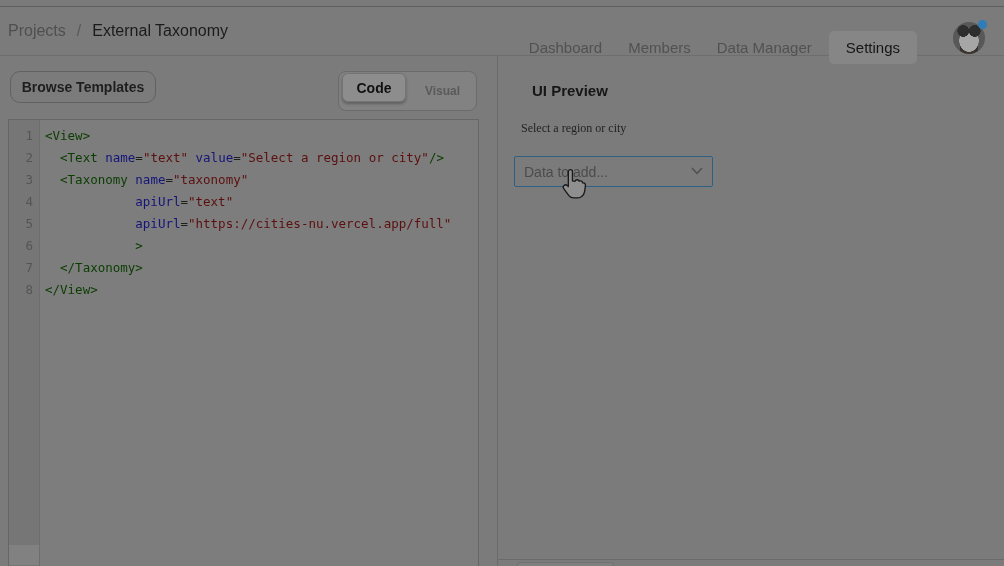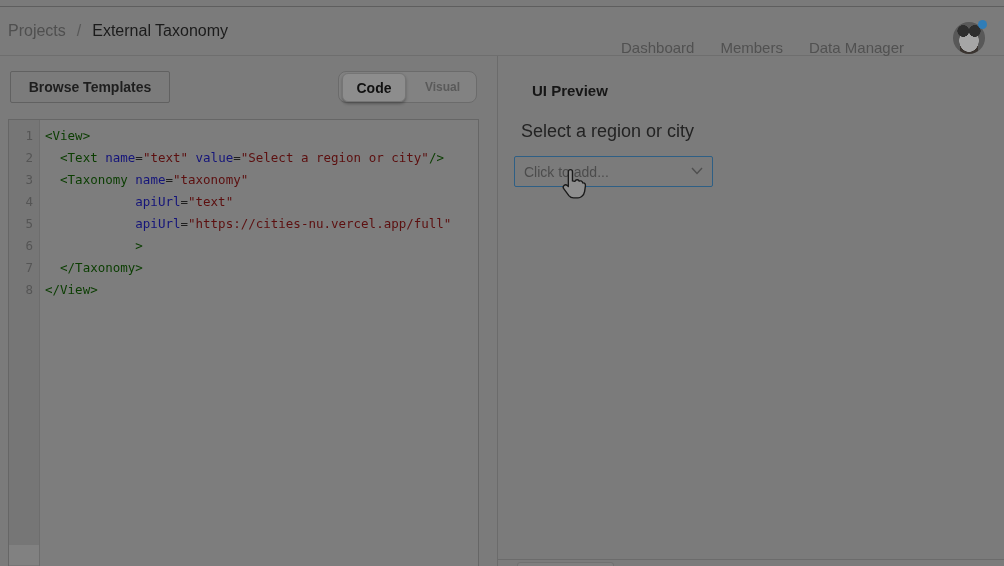--- a/index.html
+++ b/index.html
@@ -97,6 +97,7 @@
       <span class="nav-item">Dashboard</span>
       <span class="nav-item">Members</span>
       <span class="nav-item">Data Manager</span>
+      <span class="nav-item active">Settings</span>
     </div>
     <div class="avatar">
       <div class="dot"></div>

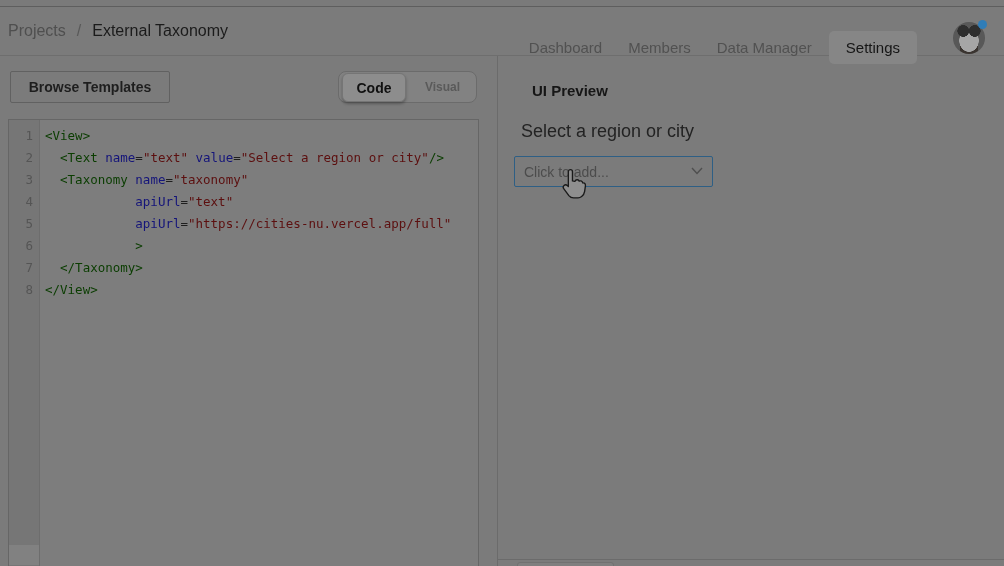--- a/index.html
+++ b/index.html
@@ -33,8 +33,8 @@
                background:#2f7db8;}
 
   
-  .btn-browse{position:absolute;left:10px;top:71px;width:160px;height:32px;box-sizing:border-box;
-              border:1px solid #616161;border-radius:2px;background:rgba(0,0,0,0);
+  .btn-browse{position:absolute;left:10px;top:71px;width:146px;height:32px;box-sizing:border-box;
+              border:1px solid #616161;border-radius:10px;background:rgba(0,0,0,0);
               display:flex;align-items:center;justify-content:center;
               font-size:14px;font-weight:600;color:#1e1e1e;}
   .toggle{position:absolute;left:338px;top:71px;width:139px;height:32px;box-sizing:border-box;

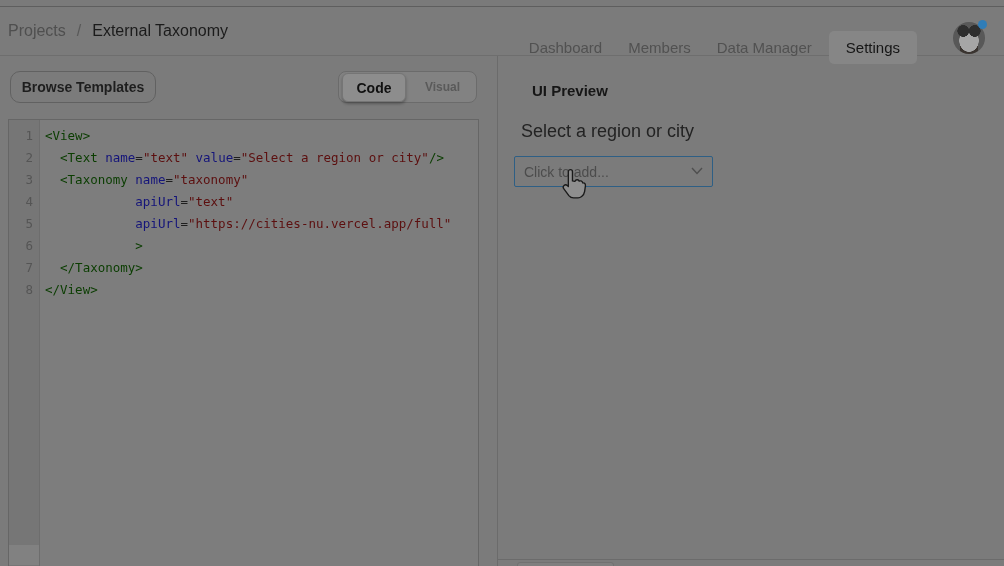--- a/index.html
+++ b/index.html
@@ -37,7 +37,7 @@
               border:1px solid #616161;border-radius:10px;background:rgba(0,0,0,0);
               display:flex;align-items:center;justify-content:center;
               font-size:14px;font-weight:600;color:#1e1e1e;}
-  .toggle{position:absolute;left:338px;top:71px;width:139px;height:32px;box-sizing:border-box;
+  .toggle{position:absolute;left:338px;top:71px;width:139px;height:40px;box-sizing:border-box;
           background:#828282;border:1px solid #6b6b6b;border-radius:8px;}
   .toggle-code{position:absolute;left:3px;top:1px;width:64px;height:29px;box-sizing:border-box;
                background:#8d8d8d;border:1px solid #757575;border-radius:6px;

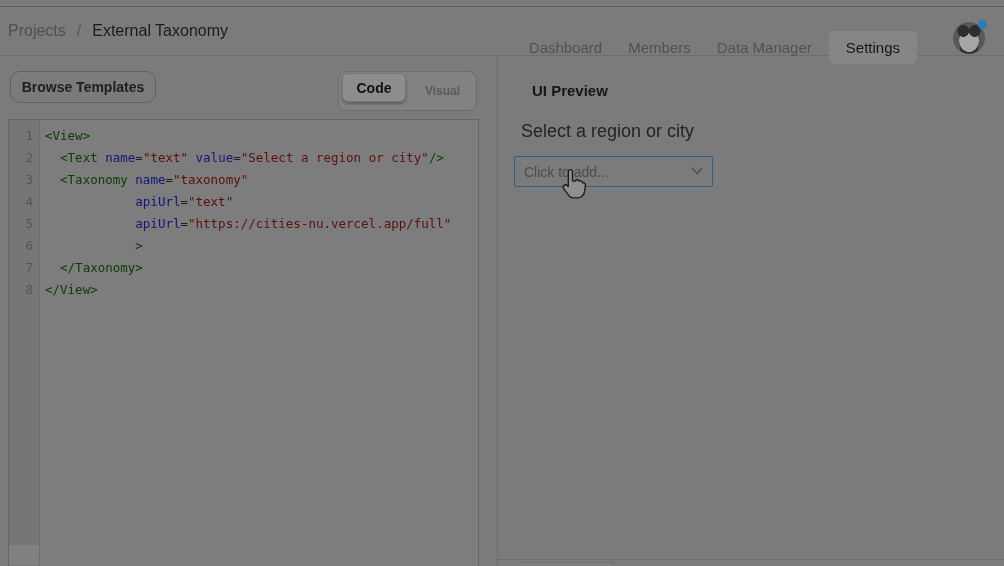--- a/index.html
+++ b/index.html
@@ -69,7 +69,7 @@
 
   
   .preview-title{position:absolute;left:532px;top:82px;font-size:15px;font-weight:700;color:#161616;}
-  .preview-prompt{position:absolute;left:521px;top:121px;font-size:18px;color:#232323;}
+  .preview-prompt{position:absolute;left:521px;top:121px;font-size:12px;color:#232323;font-family:Liberation Serif, serif;}
   .dropdown{position:absolute;left:514px;top:156px;width:199px;height:31px;box-sizing:border-box;
             border:1px solid #2e5f85;border-radius:2px;display:flex;align-items:center;
             padding:0 9px;font-size:14px;color:#4c4c4c;}

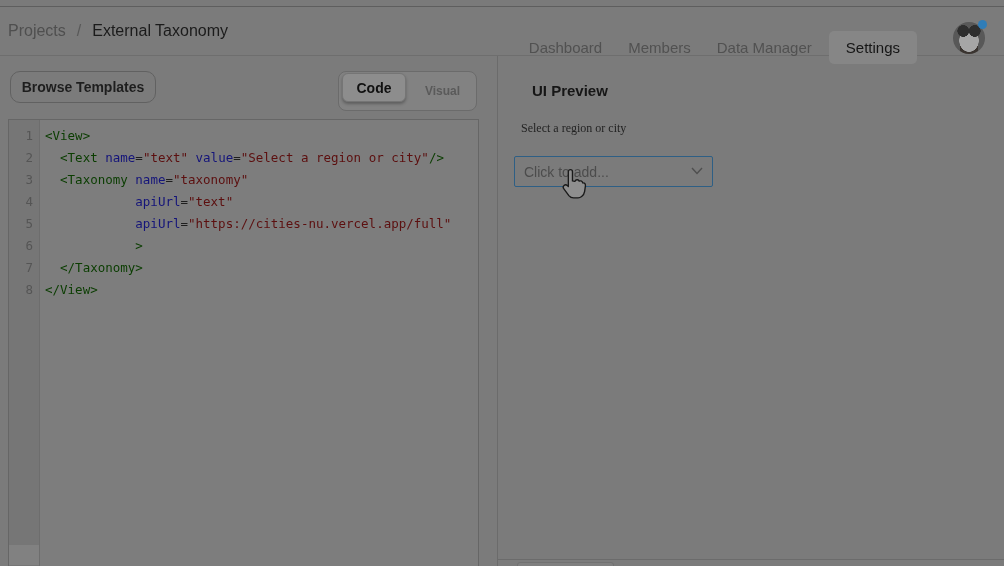--- a/index.html
+++ b/index.html
@@ -141,7 +141,7 @@
   <div class="preview-prompt">Select a region or city</div>
 
   <div class="dropdown">
-    <span>Click to add...</span>
+    <span>Data to add...</span>
     <svg class="chev" width="12" height="8" viewBox="0 0 12 8">
       <polyline points="1,1 6,6.5 11,1" fill="none" stroke="#4f4f4f" stroke-width="1.4"></polyline>
     </svg>

